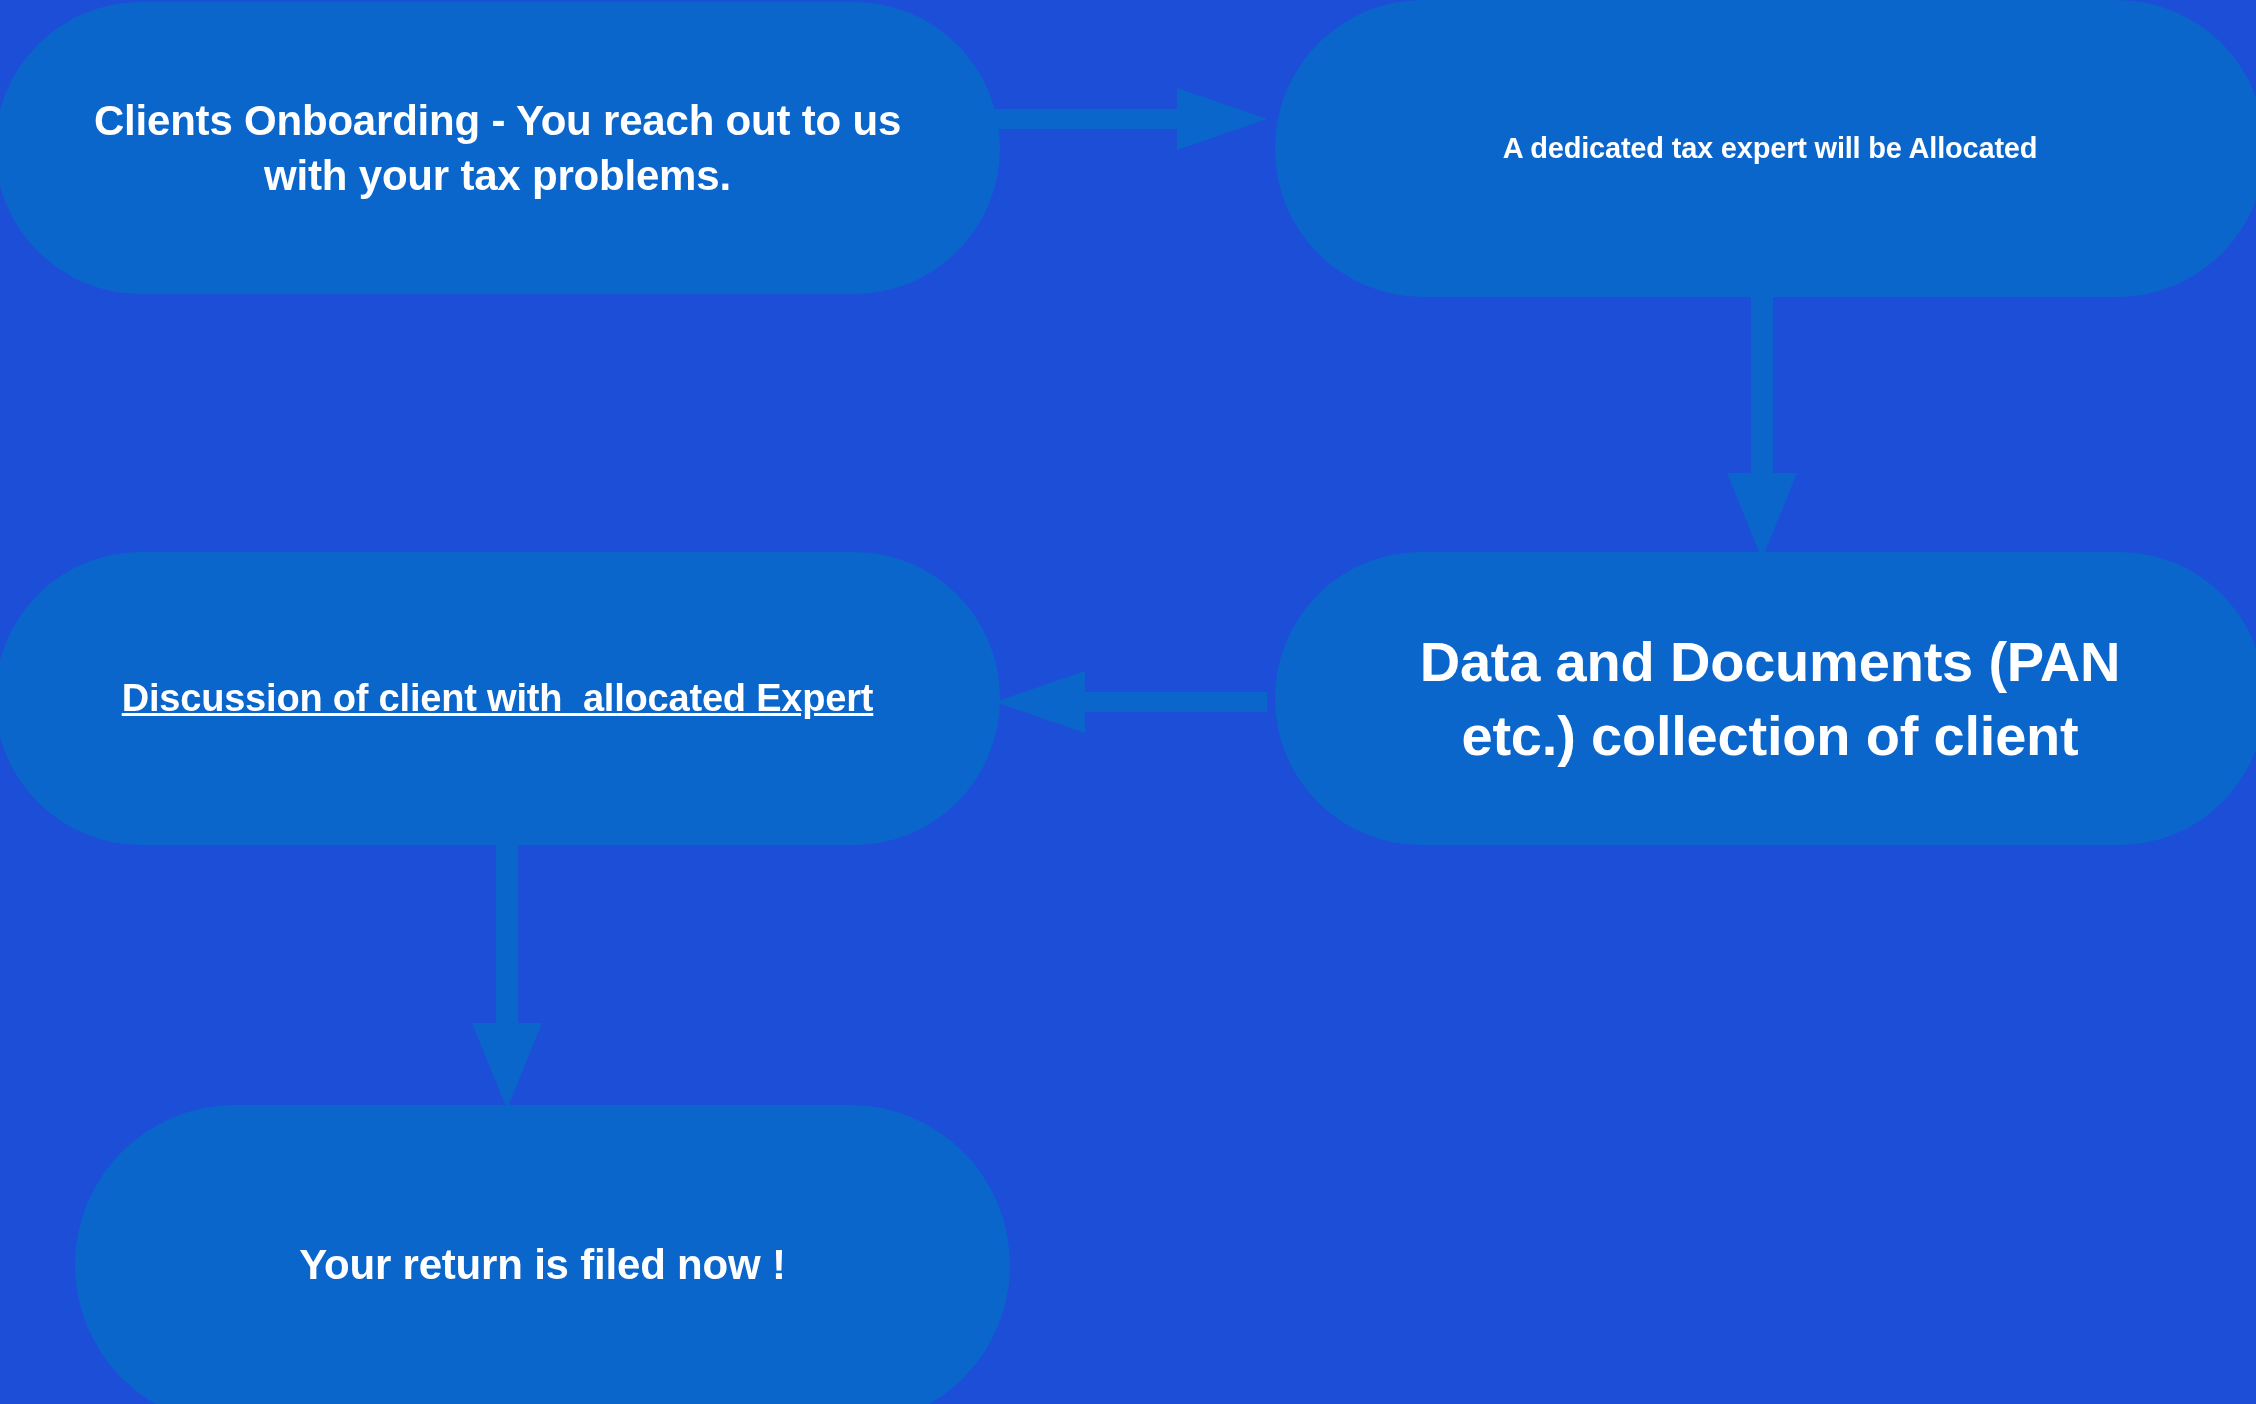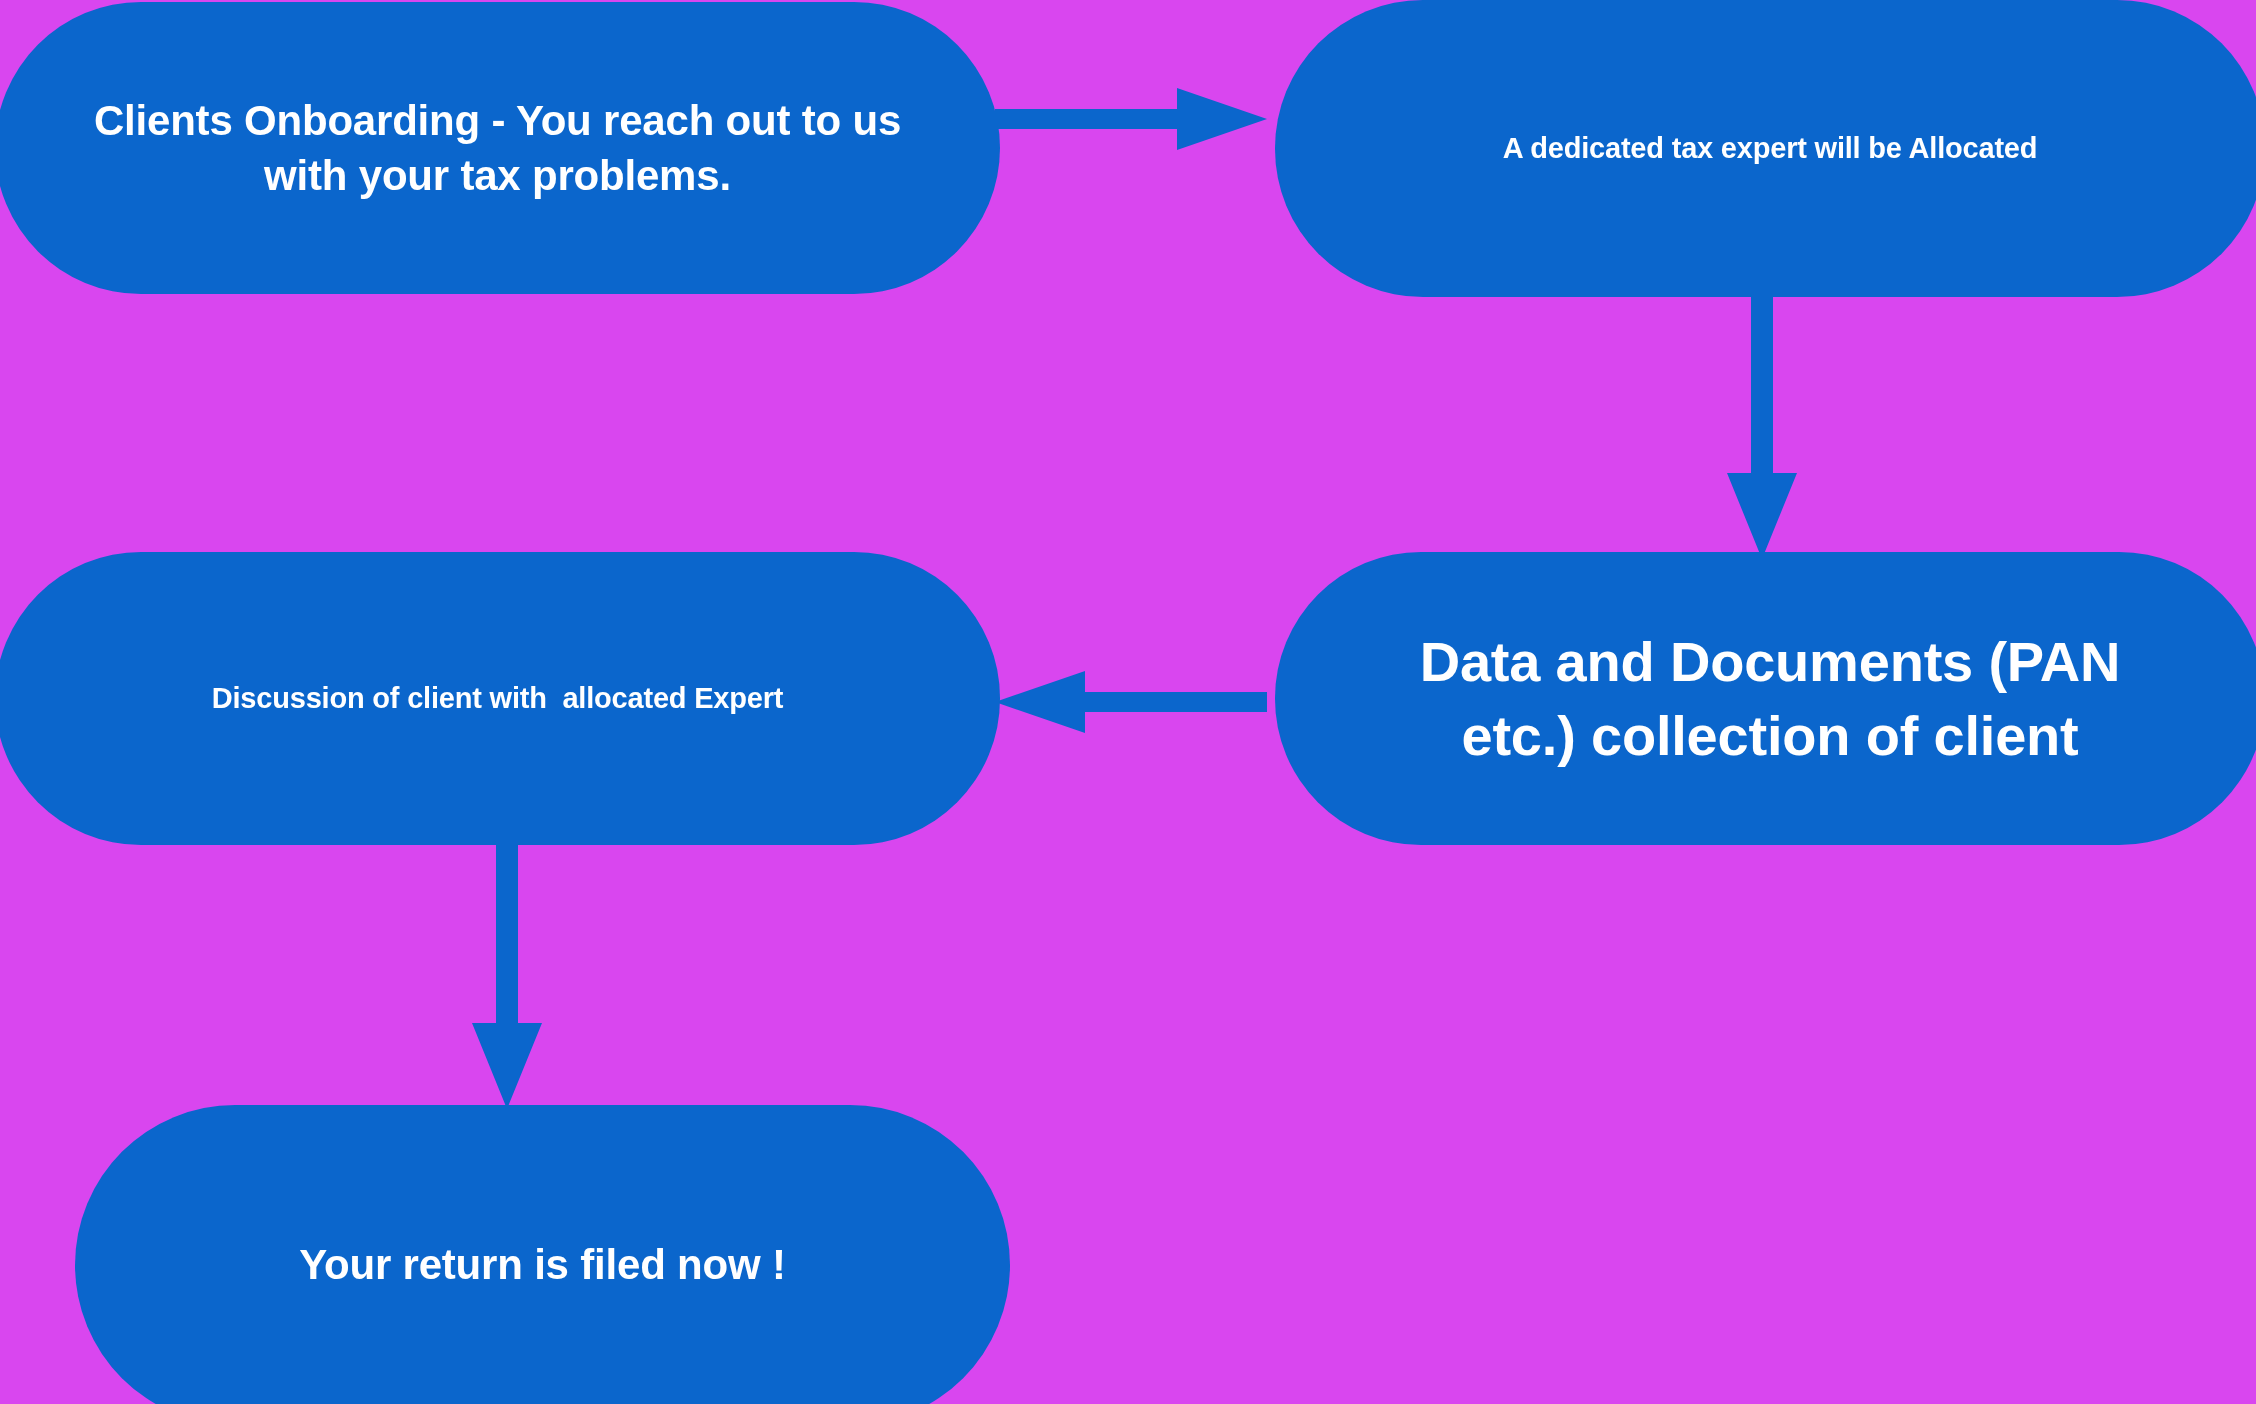--- a/index.html
+++ b/index.html
@@ -11,7 +11,7 @@
     position: relative;
     width: 2256px;
     height: 1404px;
-    background: #d946ef;
+    background: #1d4ed8;
     overflow: hidden;
     font-family: "Liberation Sans", sans-serif;
   }

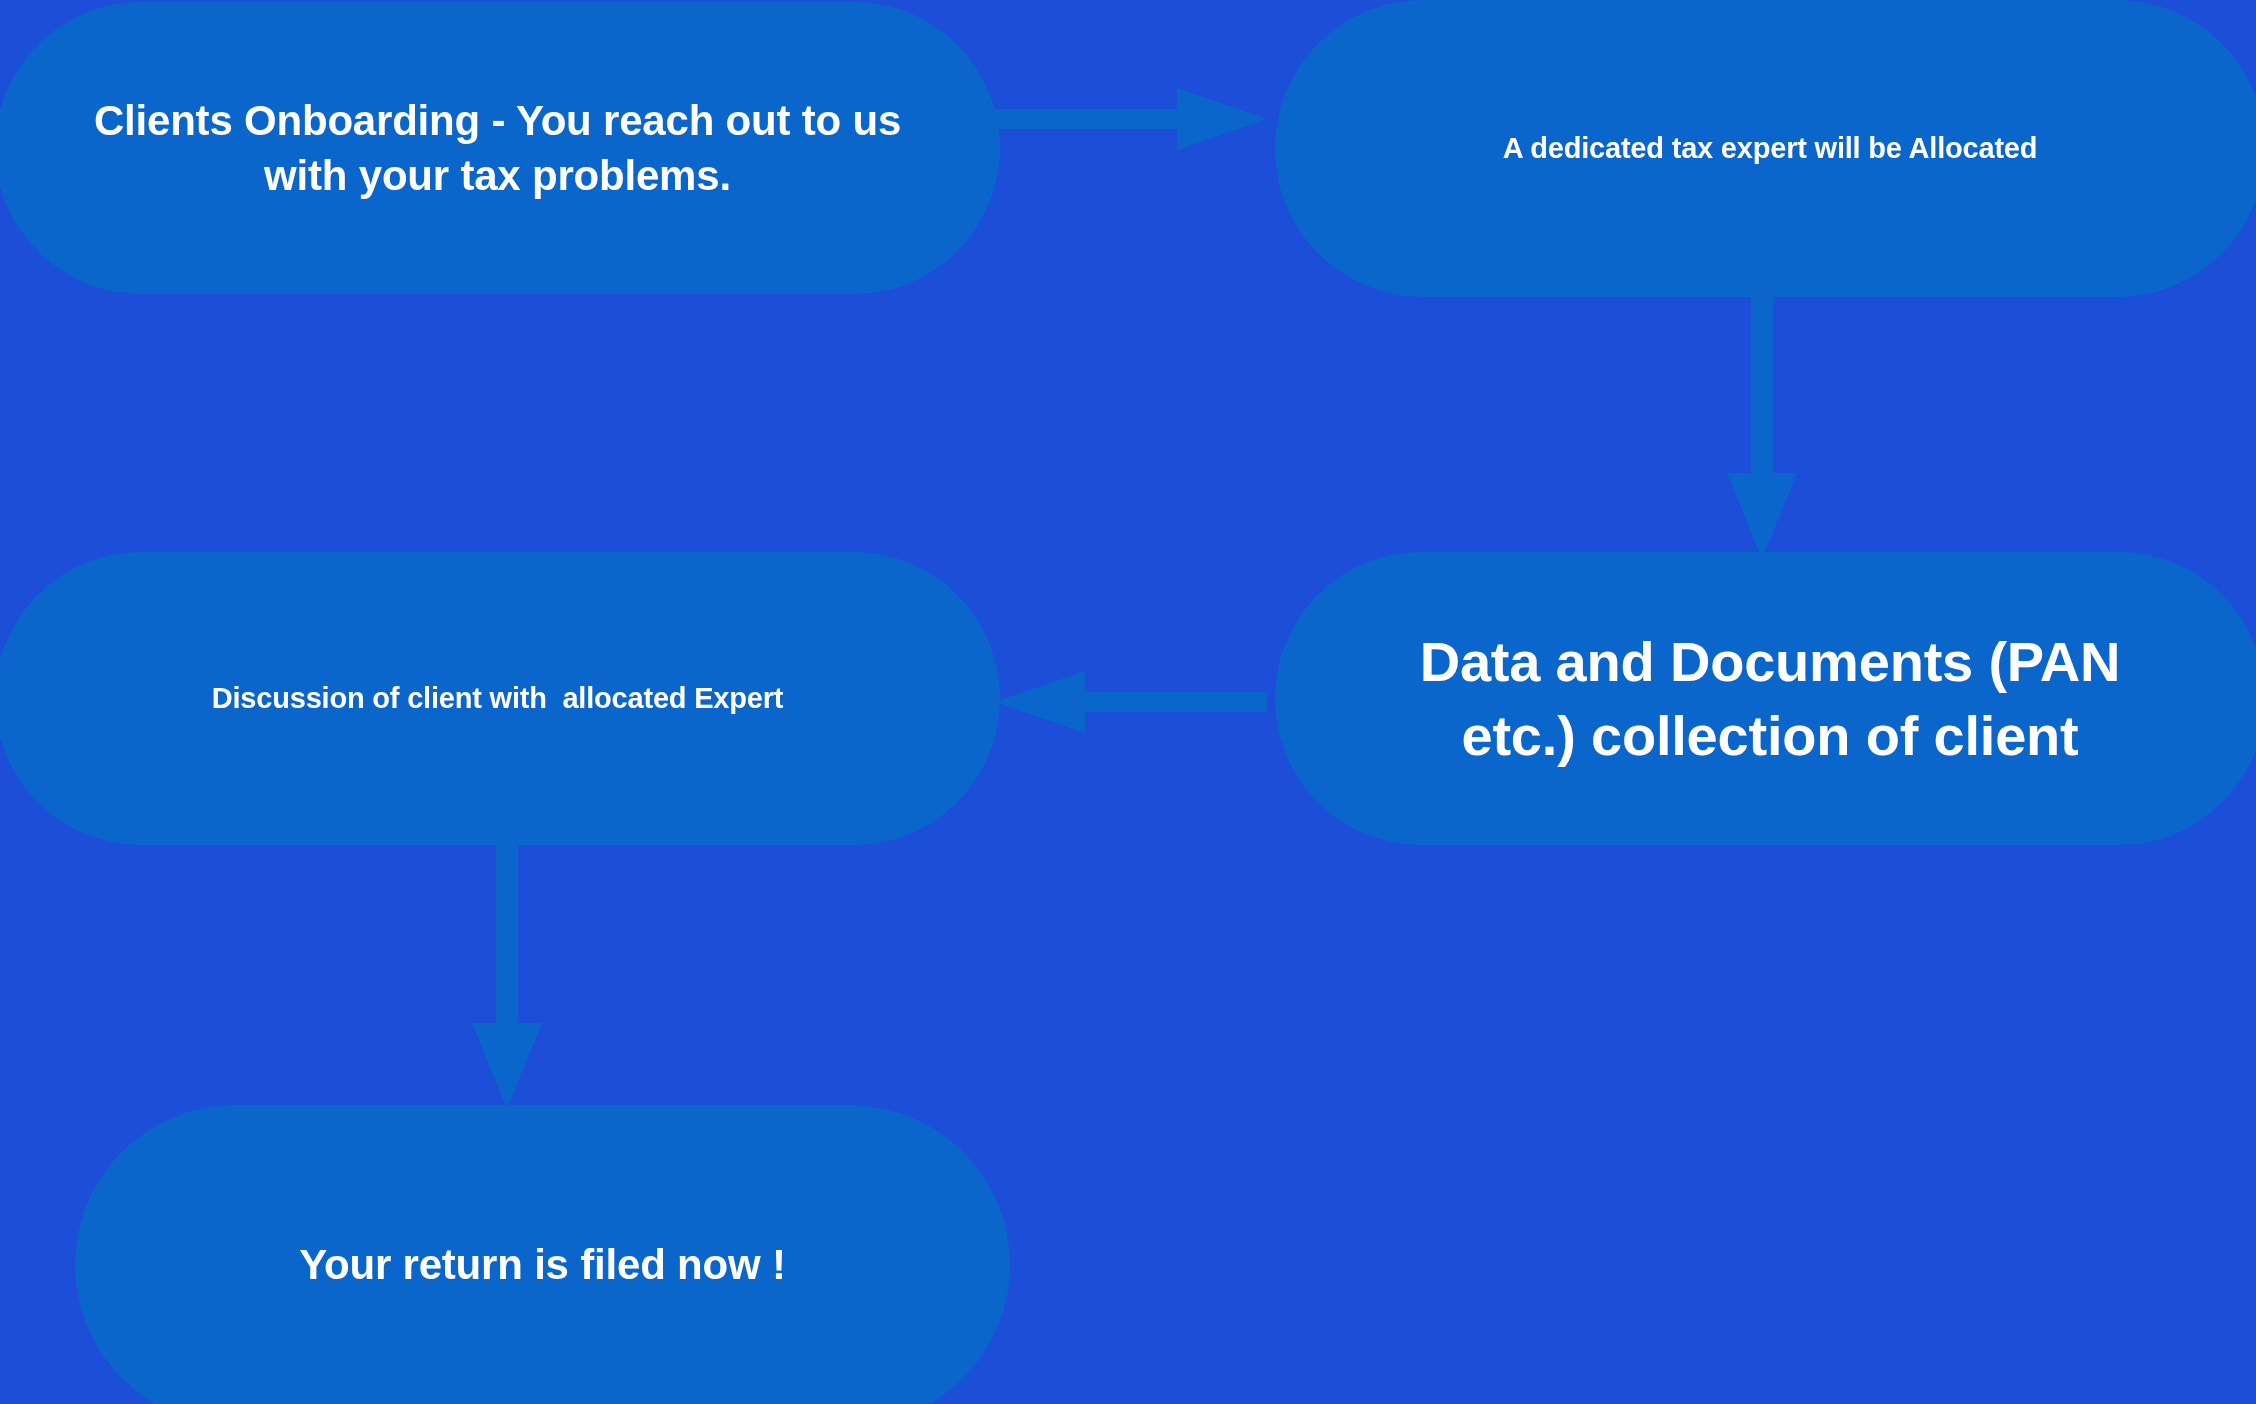--- a/index.html
+++ b/index.html
@@ -59,7 +59,7 @@
     width: 1005px; height: 293px;
     border-radius: 146px;
   }
-  #node-discussion .node-label { font-size: 29px; width: 830px; }
+  #node-discussion .node-label { font-size: 38px; width: 830px; text-decoration: underline; }
 
   #node-filed {
     left: 75px; top: 1105px;

